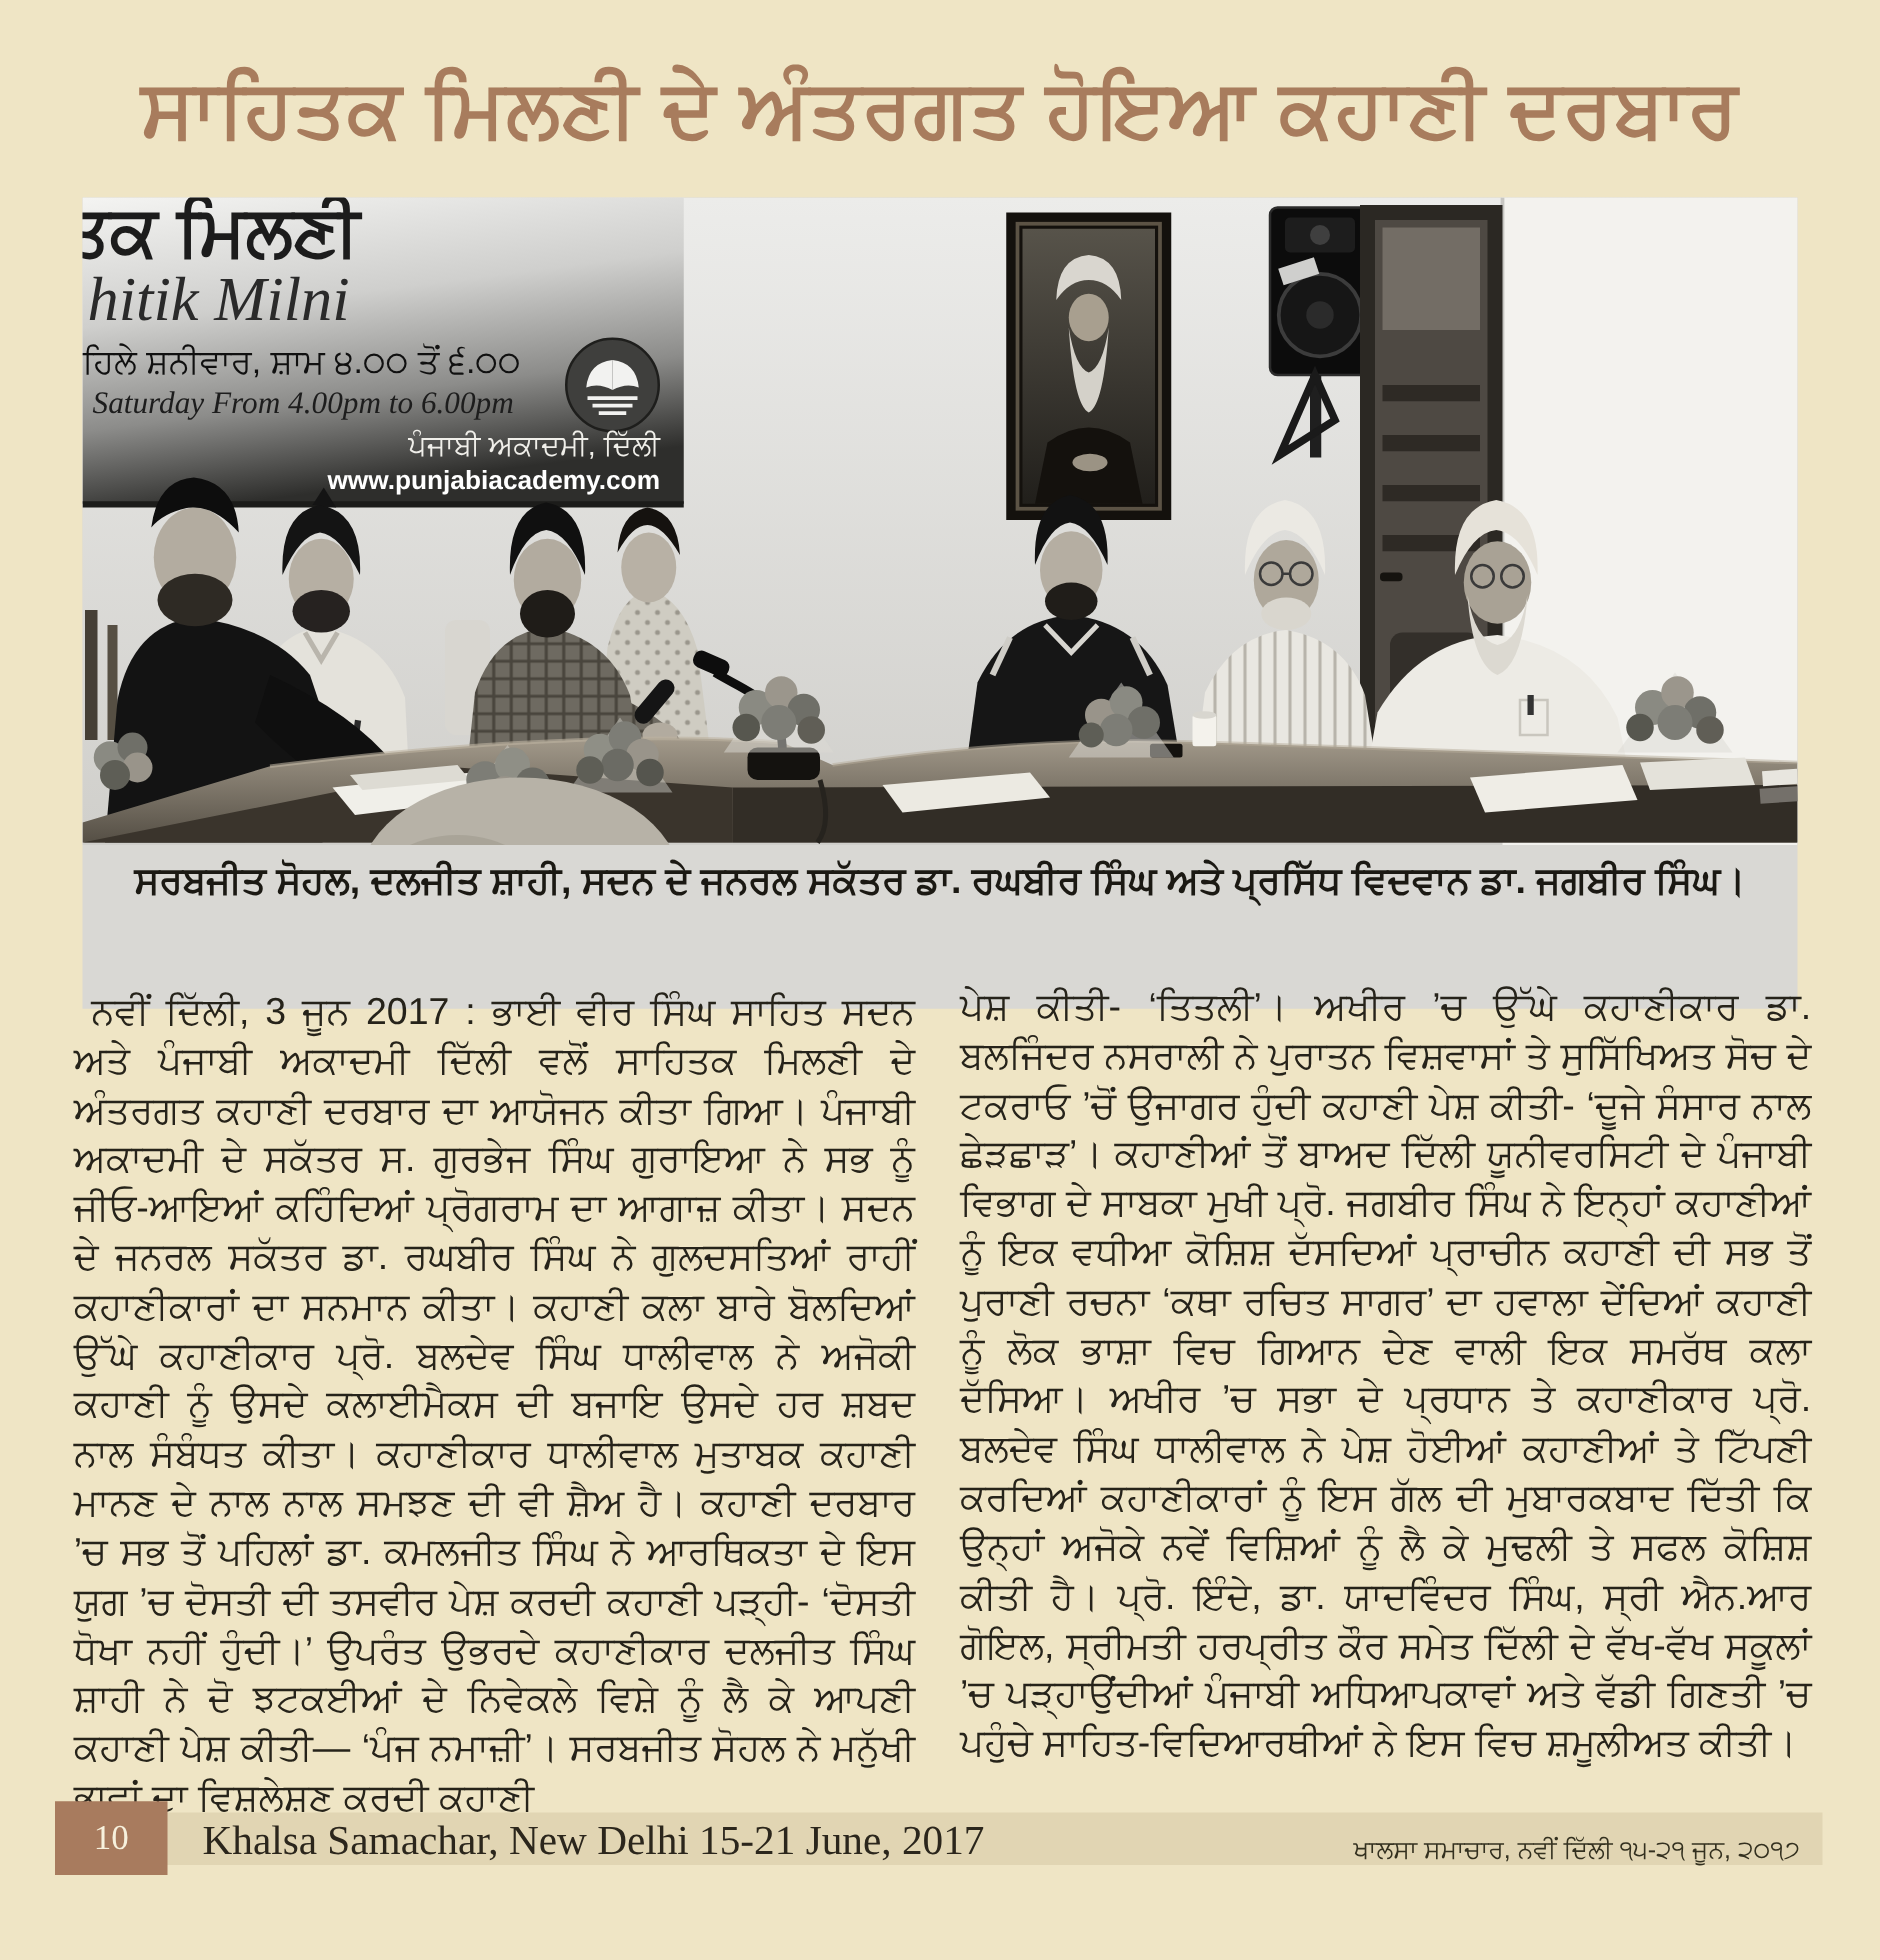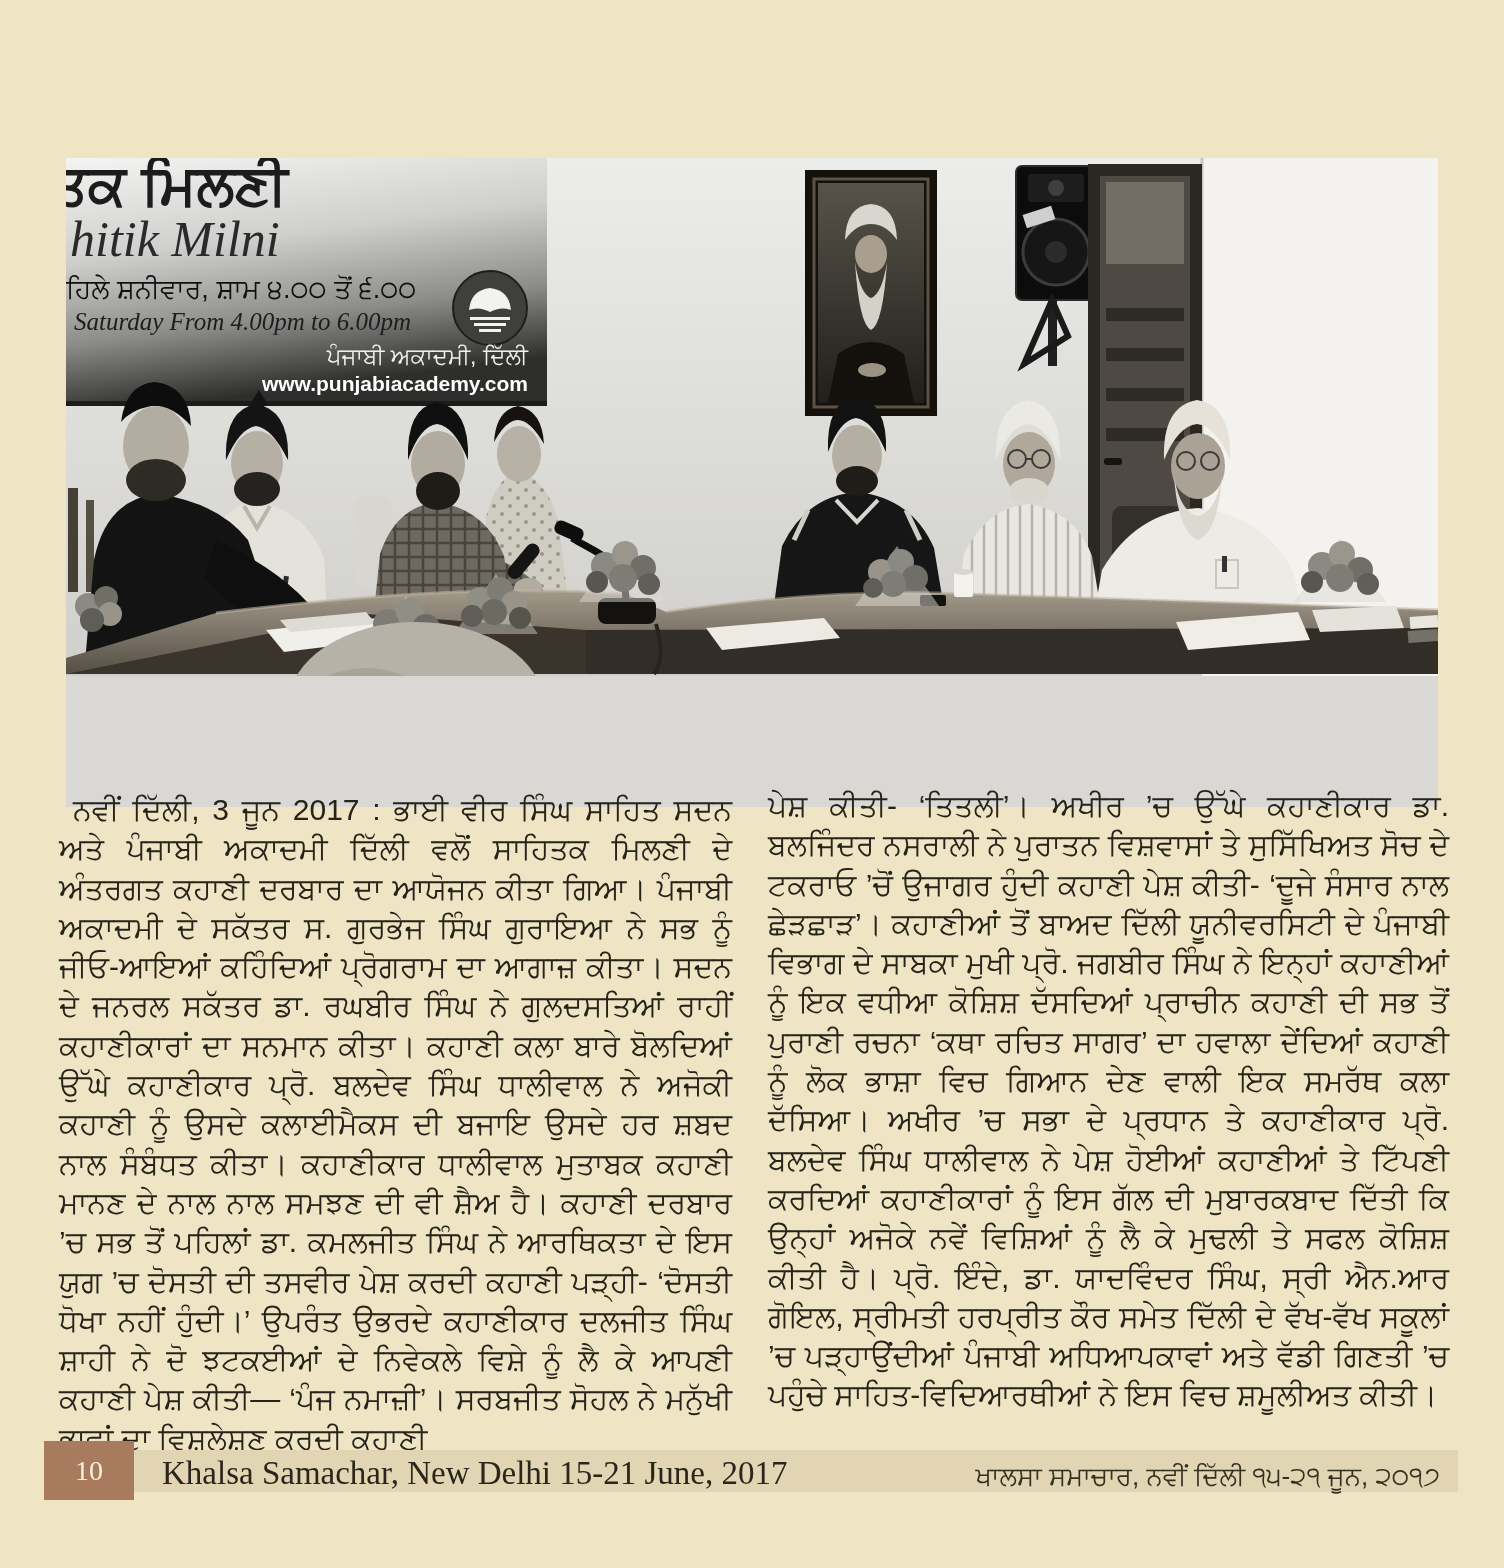--- a/index.html
+++ b/index.html
@@ -66,6 +66,7 @@
 
 <div class="page">
 
+  <div class="headline">ਸਾਹਿਤਕ ਮਿਲਣੀ ਦੇ ਅੰਤਰਗਤ ਹੋਇਆ ਕਹਾਣੀ ਦਰਬਾਰ</div>
 
   <div class="photo">
     <svg width="1372" height="518" viewBox="0 0 1372 518" xmlns="http://www.w3.org/2000/svg">

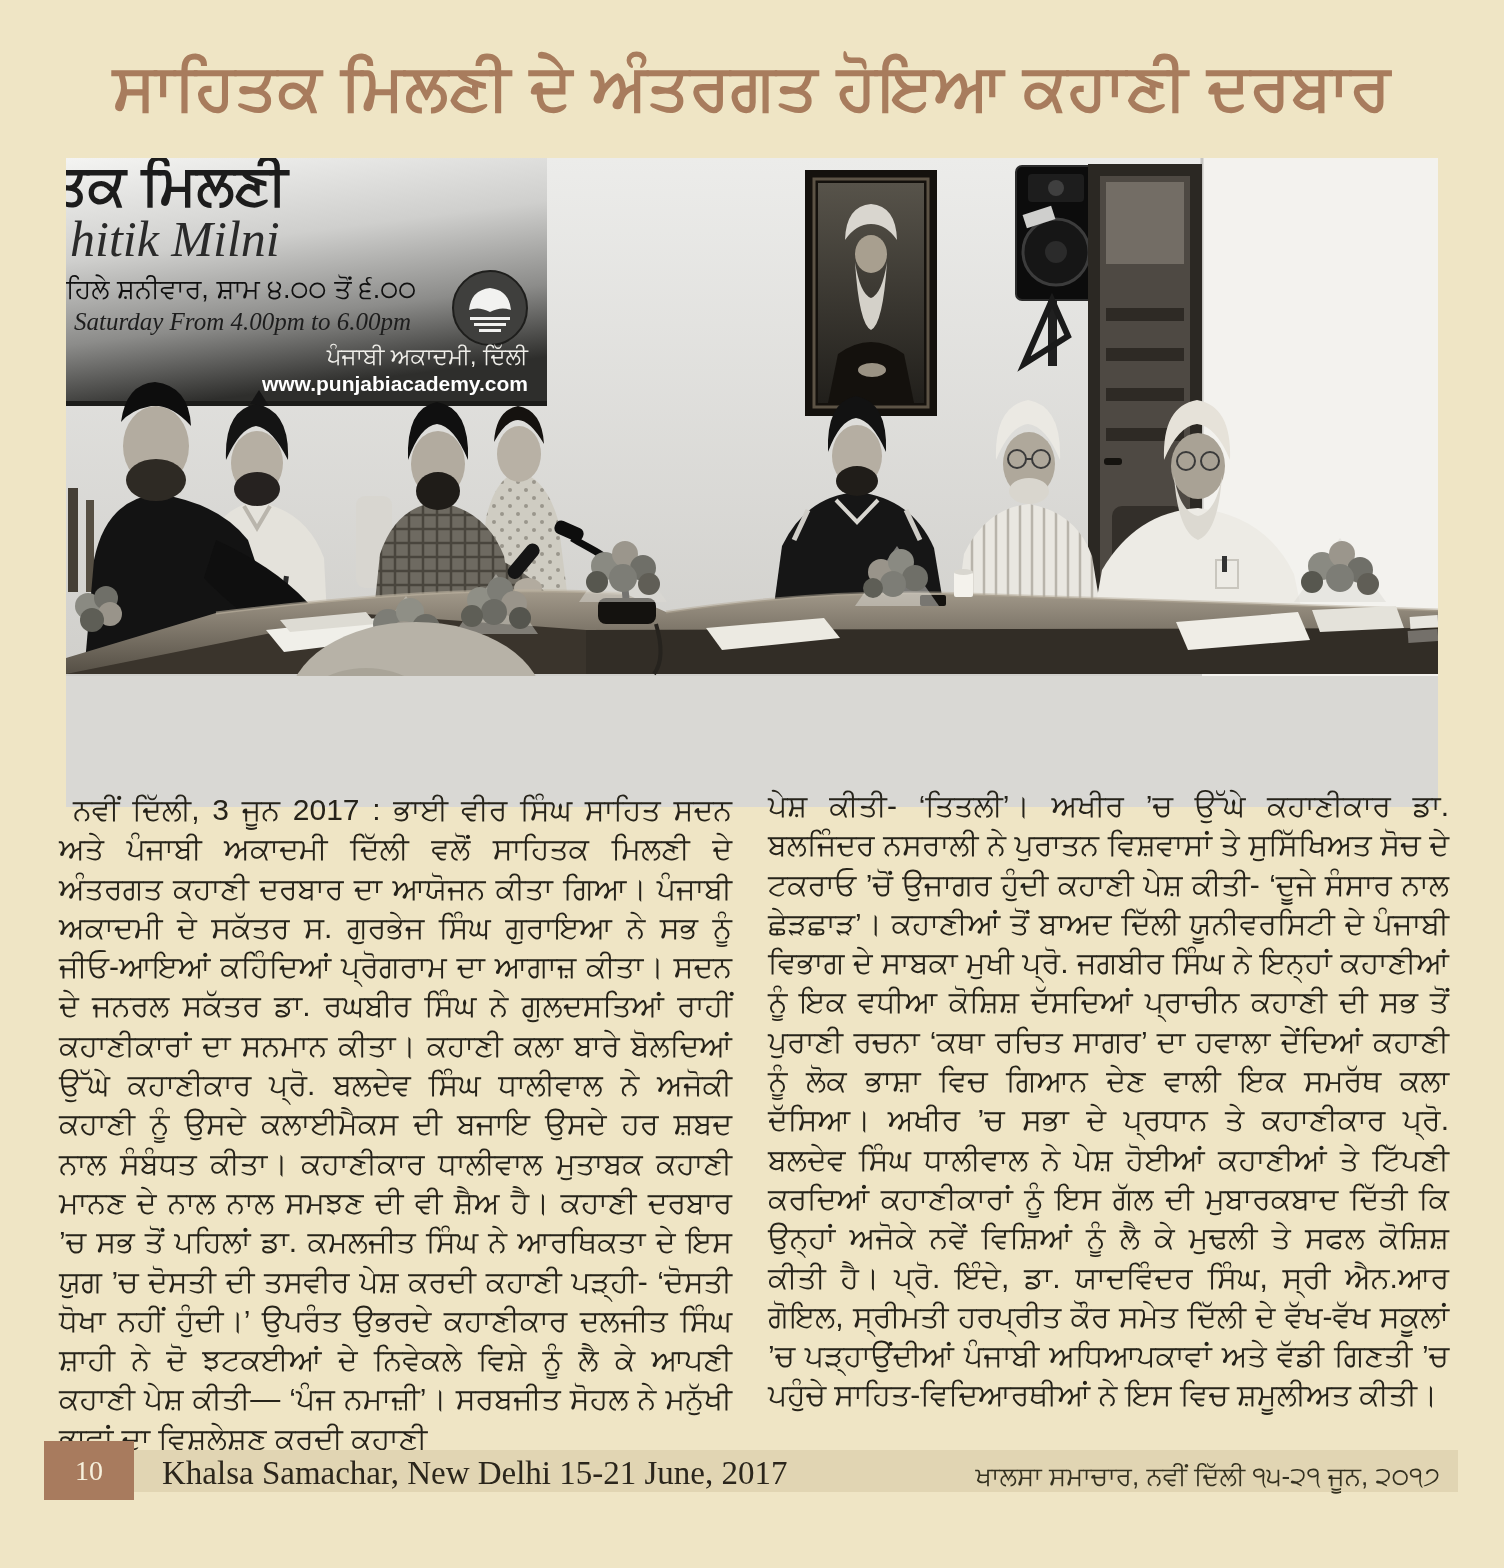--- a/index.html
+++ b/index.html
@@ -327,6 +327,7 @@
   </div>
 
   <div class="caption">
+    <div>ਸਰਬਜੀਤ ਸੋਹਲ, ਦਲਜੀਤ ਸ਼ਾਹੀ, ਸਦਨ ਦੇ ਜਨਰਲ ਸਕੱਤਰ ਡਾ. ਰਘਬੀਰ ਸਿੰਘ ਅਤੇ ਪ੍ਰਸਿੱਧ ਵਿਦਵਾਨ ਡਾ. ਜਗਬੀਰ ਸਿੰਘ।</div>
   </div>
 
   <div class="columns">

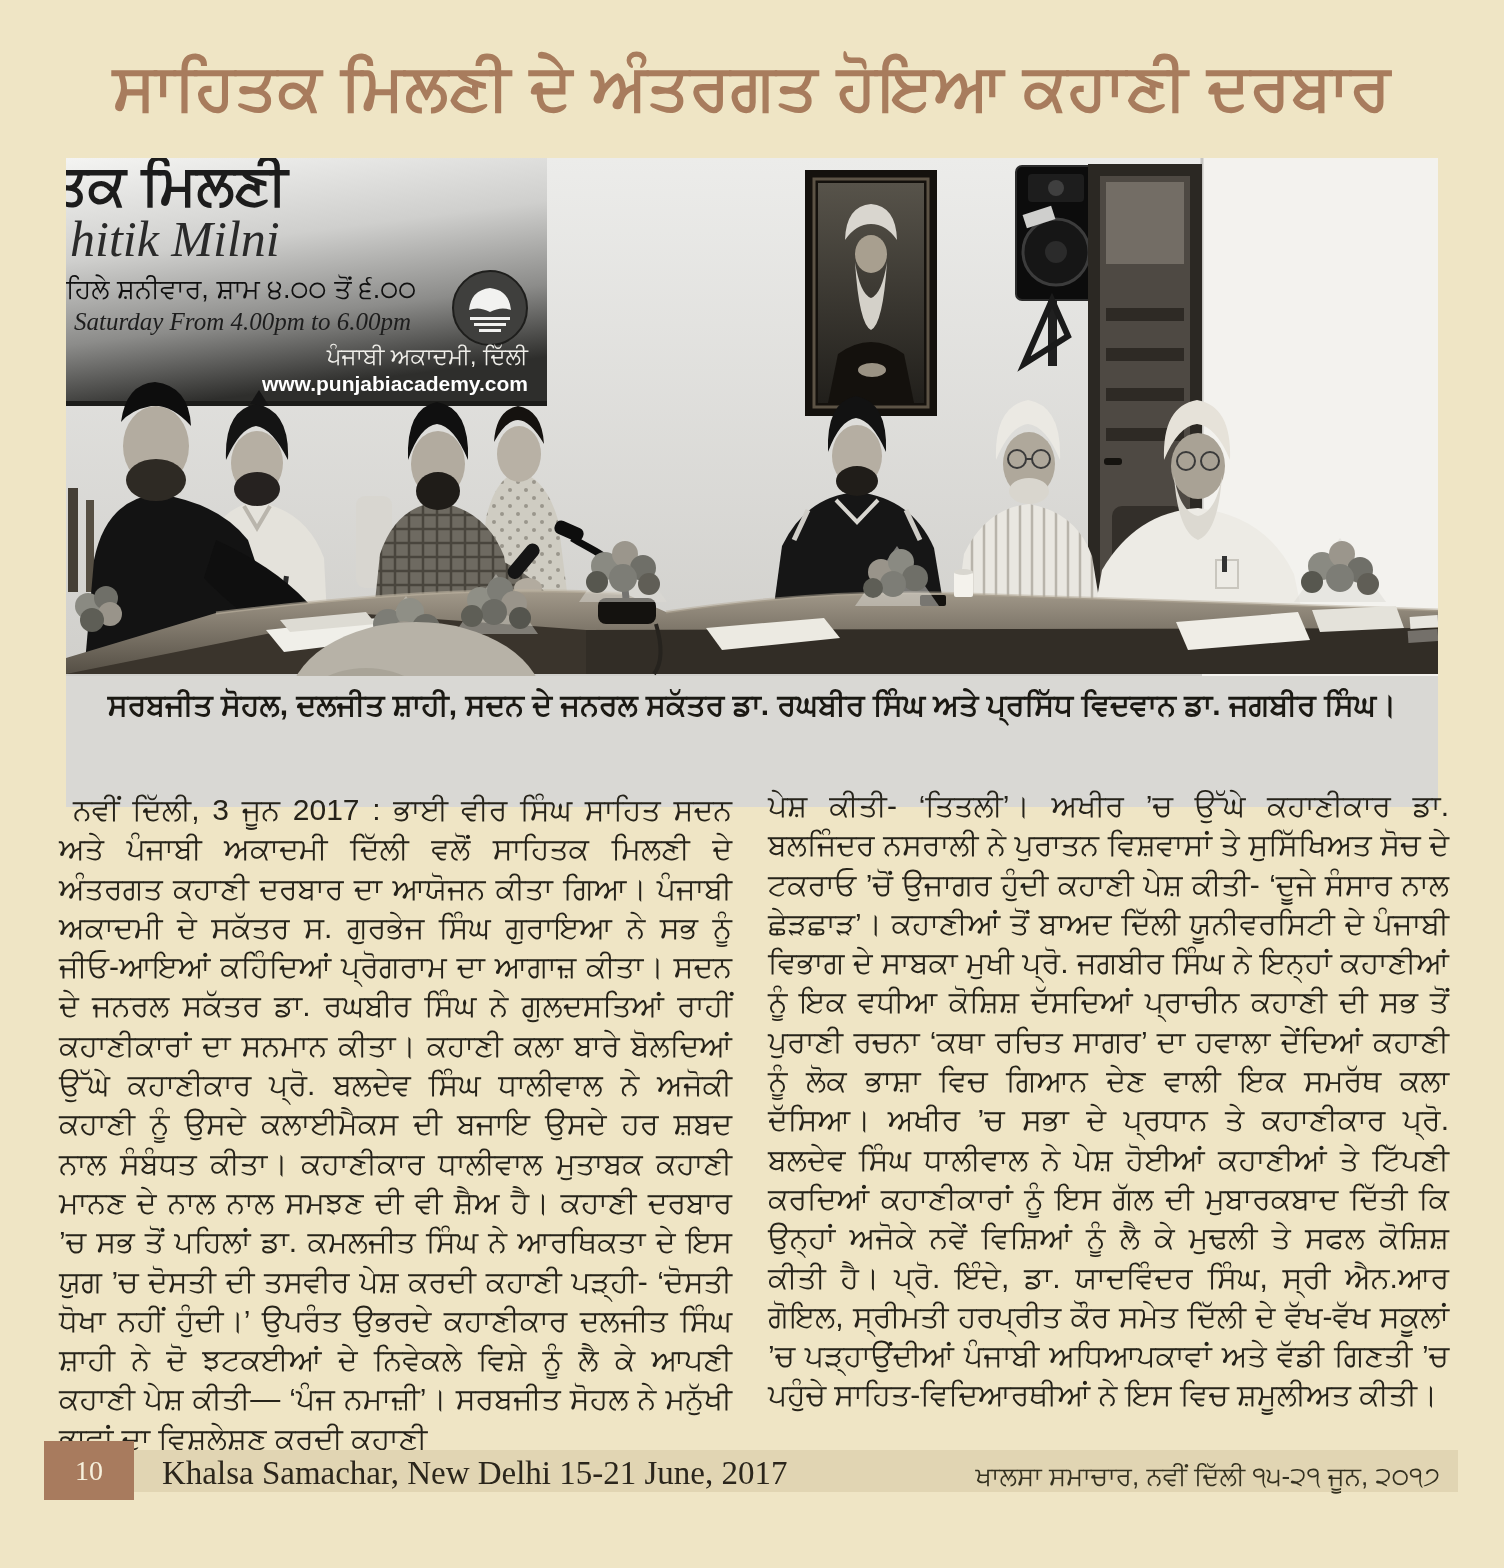--- a/index.html
+++ b/index.html
@@ -51,7 +51,7 @@
   }
   .footer-right{
     margin-right:18px;
-    font-size:26px;color:#33301f;
+    font-size:20px;color:#33301f;
   }
   .page-number{
     position:absolute;left:44px;top:1441px;width:90px;height:59px;

